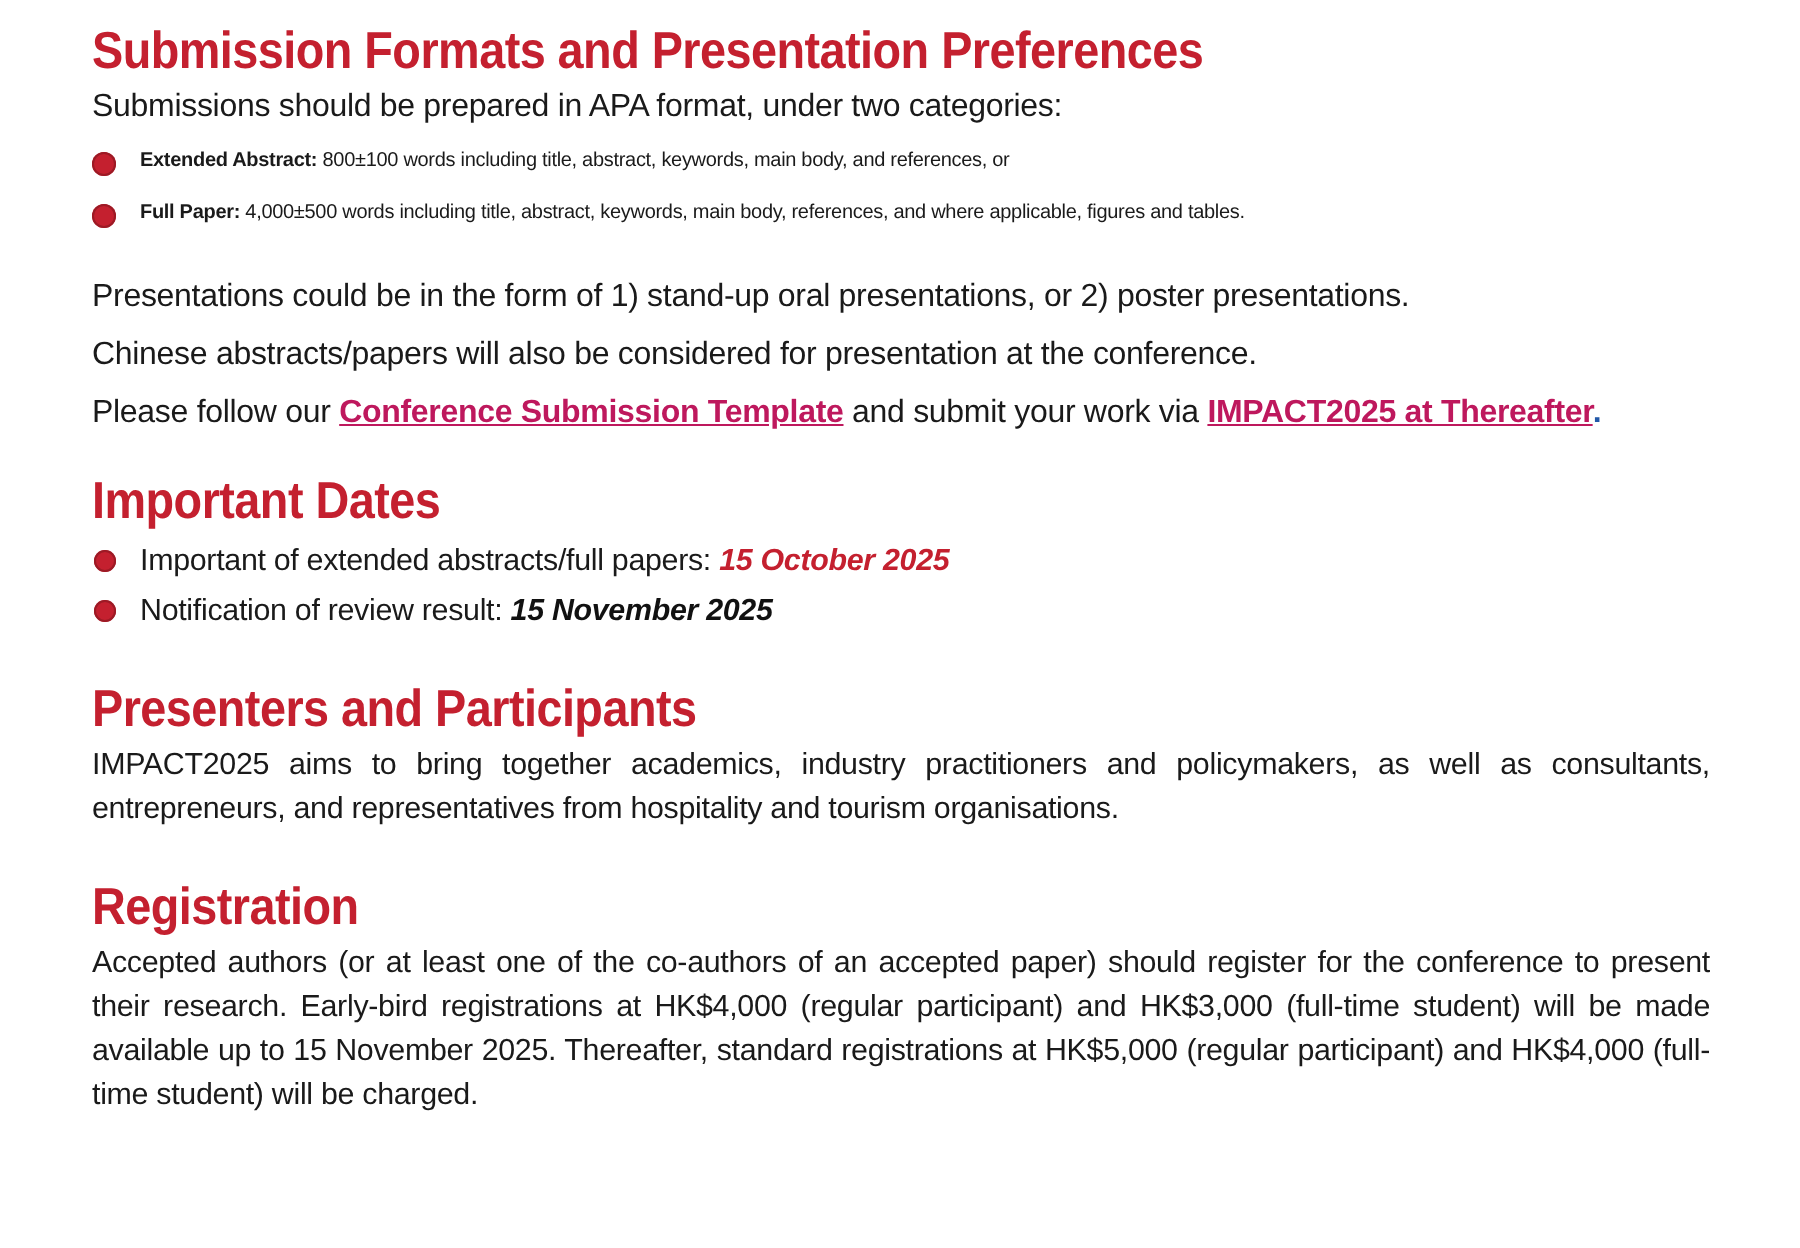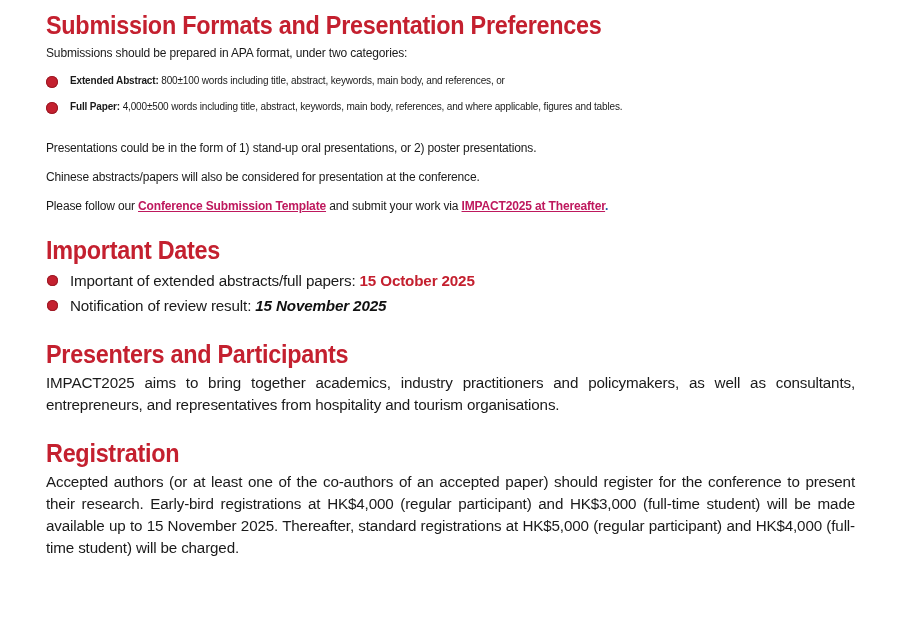--- a/index.html
+++ b/index.html
@@ -47,7 +47,7 @@
 
   
   .body-line {
-    font-size: 12px;
+    font-size: 16px;
     line-height: 21px;
     color: #1a1a1a;
     margin: 0;

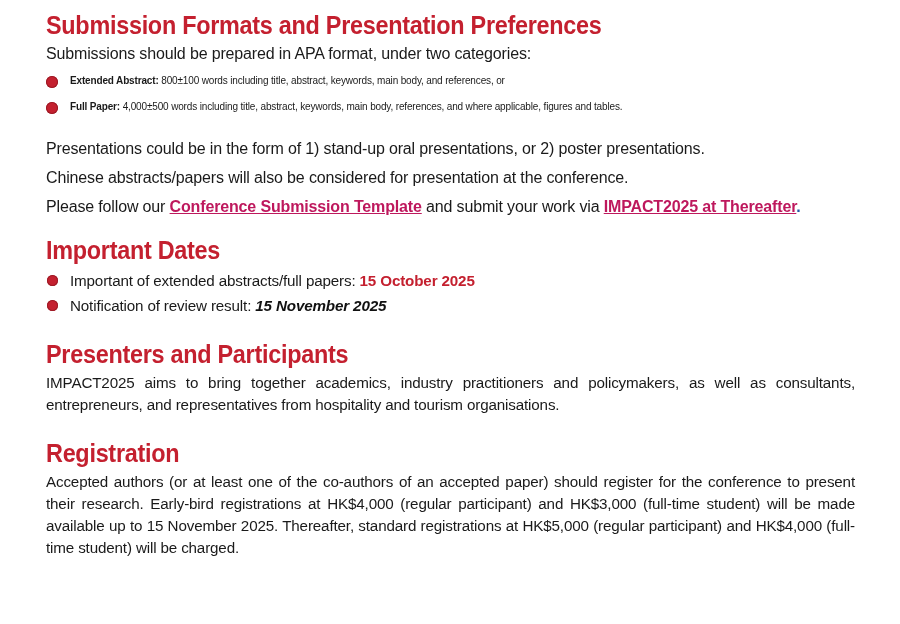--- a/index.html
+++ b/index.html
@@ -117,6 +117,7 @@
   .date-red {
     color: #C4202F;
     font-weight: 700;
+    font-style: italic;
   }
   .date-black {
     color: #111111;

